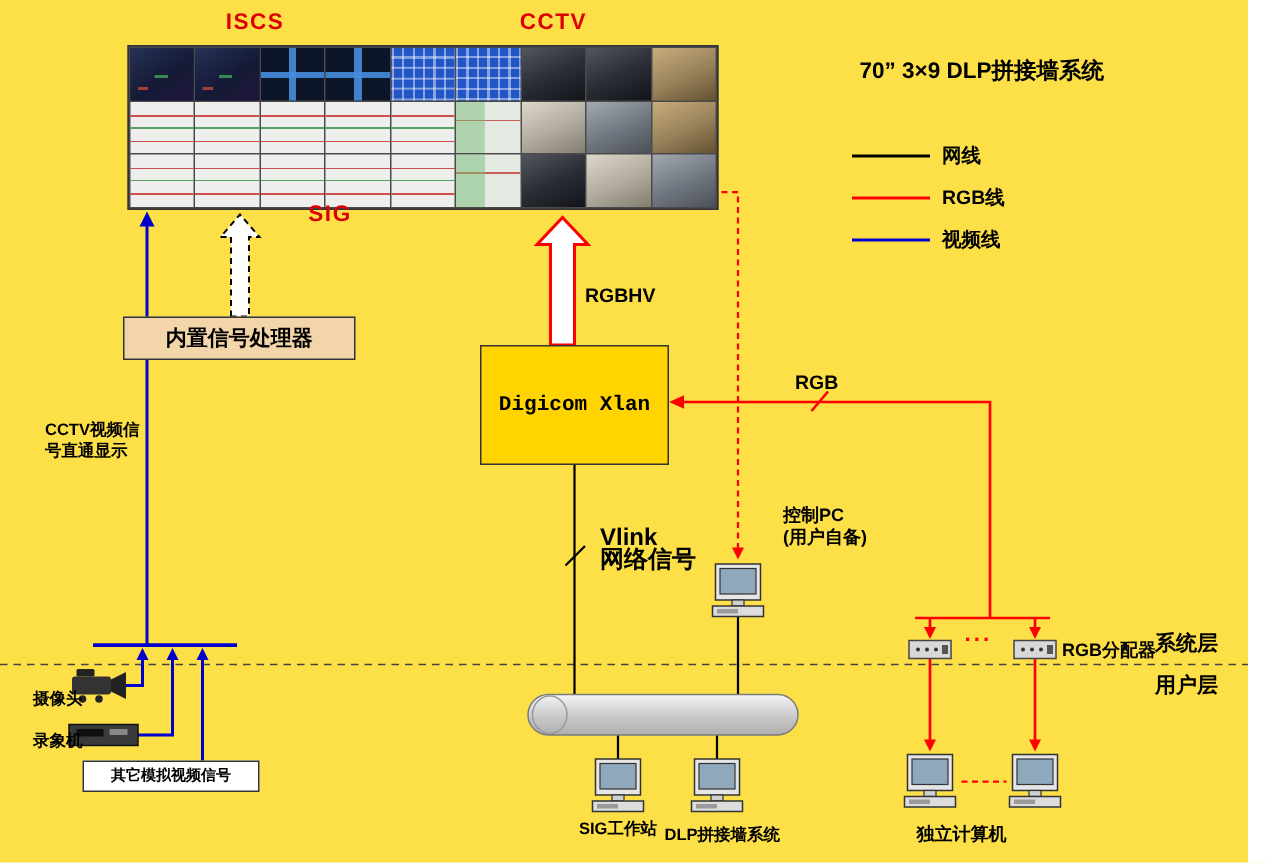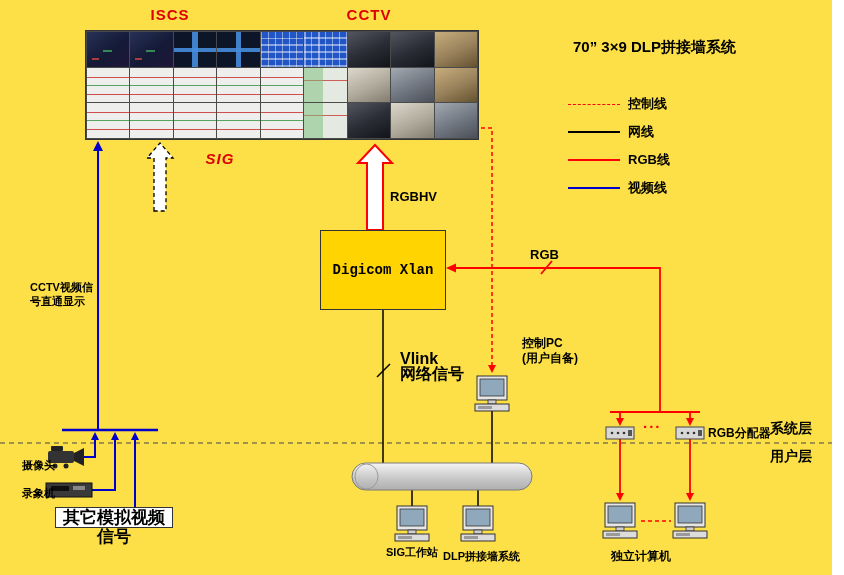--- a/index.html
+++ b/index.html
@@ -234,10 +234,6 @@
 
   <div class="legend">
     <div class="legend-item">
-      <span class="legend-line control"></span>
-      <span class="legend-label">控制线</span>
-    </div>
-    <div class="legend-item">
       <span class="legend-line network"></span>
       <span class="legend-label">网线</span>
     </div>

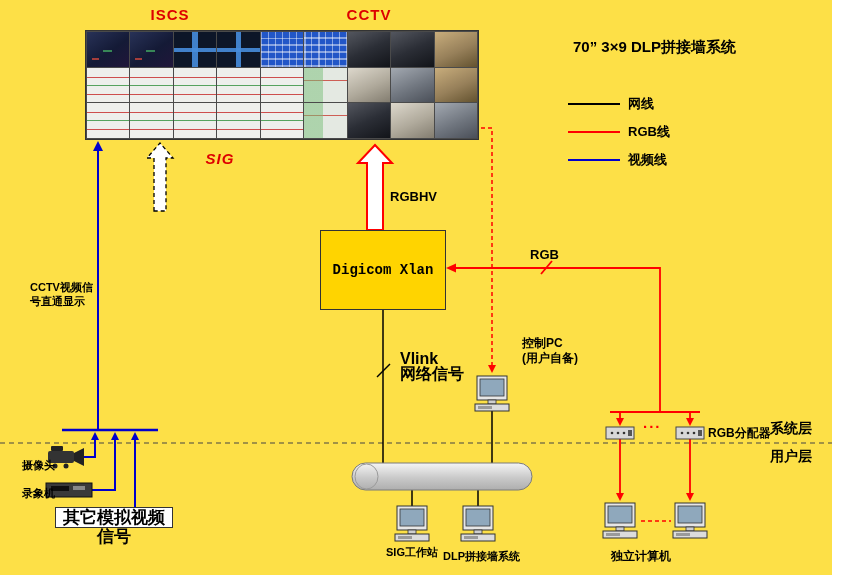--- a/index.html
+++ b/index.html
@@ -228,7 +228,7 @@
 
   <div class="wall-label" style="left:138px;top:6px;width:64px;">ISCS</div>
   <div class="wall-label" style="left:337px;top:6px;width:64px;">CCTV</div>
-  <div class="wall-label" style="left:194px;top:150px;width:52px;font-style:italic;">SIG</div>
+  <div class="wall-label" style="left:194px;top:134px;width:52px;">SIG</div>
 
   <div class="label" style="left:573px;top:38px;font-size:15px;">70” 3×9 DLP拼接墙系统</div>
 

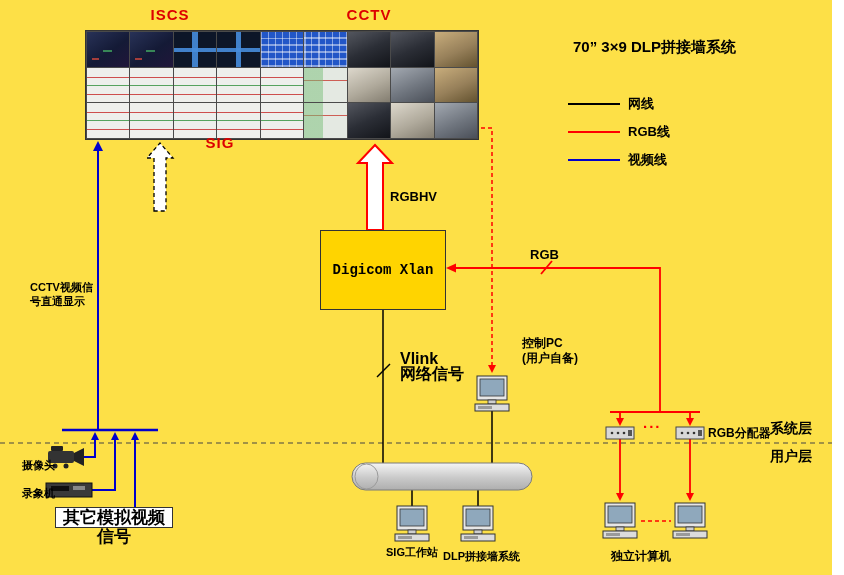--- a/index.html
+++ b/index.html
@@ -247,6 +247,7 @@
     </div>
   </div>
 
+  <div class="box processor">内置信号处理器</div>
   <div class="box digicom">
     <div>Digicom Xlan</div>
   </div>

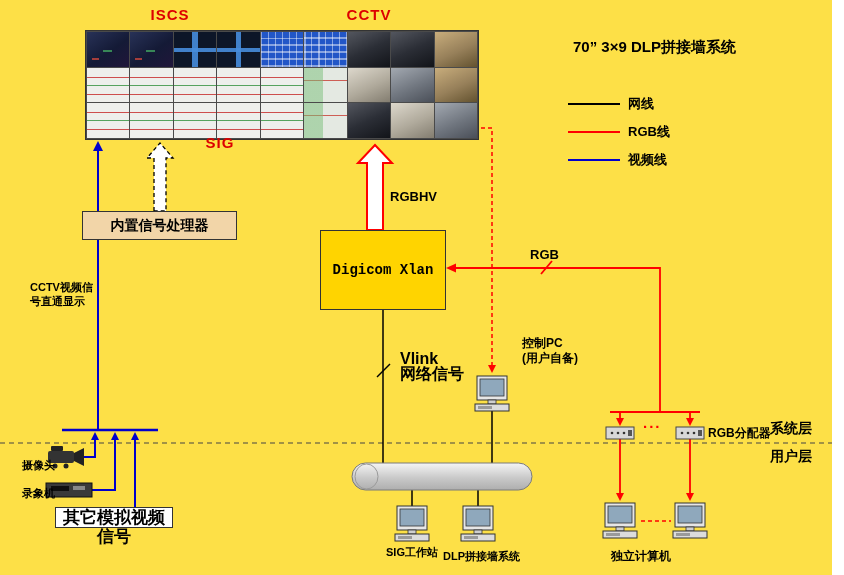--- a/index.html
+++ b/index.html
@@ -58,7 +58,7 @@
   .processor{left:82px;top:211px;width:155px;height:29px;background:var(--processor);font-size:14px;line-height:27px;}
   .digicom{left:320px;top:230px;width:126px;height:80px;background:var(--digicom);font-size:14px;
            display:flex;flex-direction:column;justify-content:center;gap:4px;font-family:Liberation Mono, monospace;}
-  .other-video{left:55px;top:507px;width:118px;height:21px;background:#fff;font-size:17px;line-height:19px;}
+  .other-video{left:55px;top:507px;width:118px;height:21px;background:#fff;font-size:10px;line-height:19px;}
 
   
   .l-net{stroke:var(--network);stroke-width:1.5;fill:none;}

